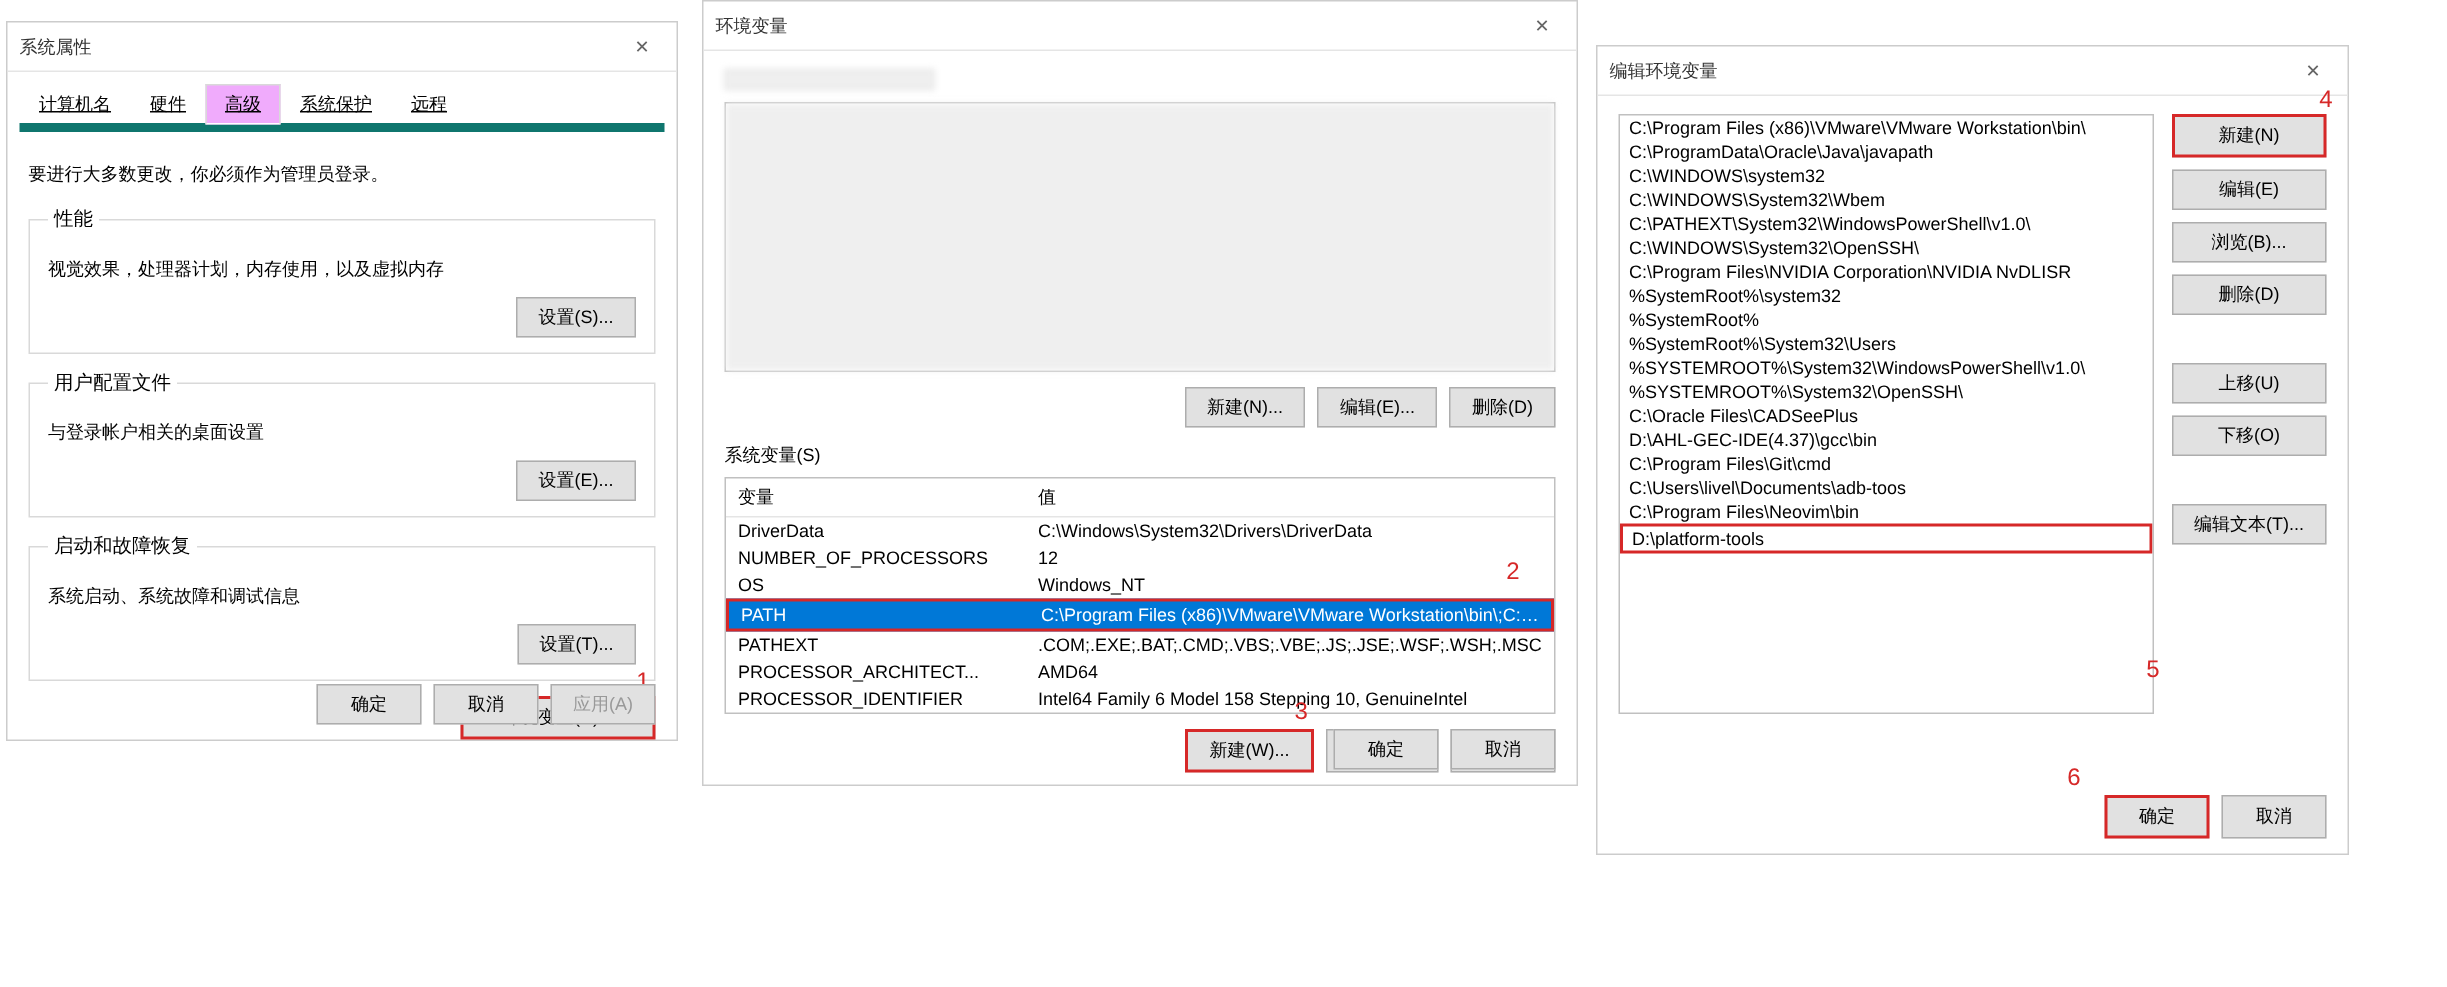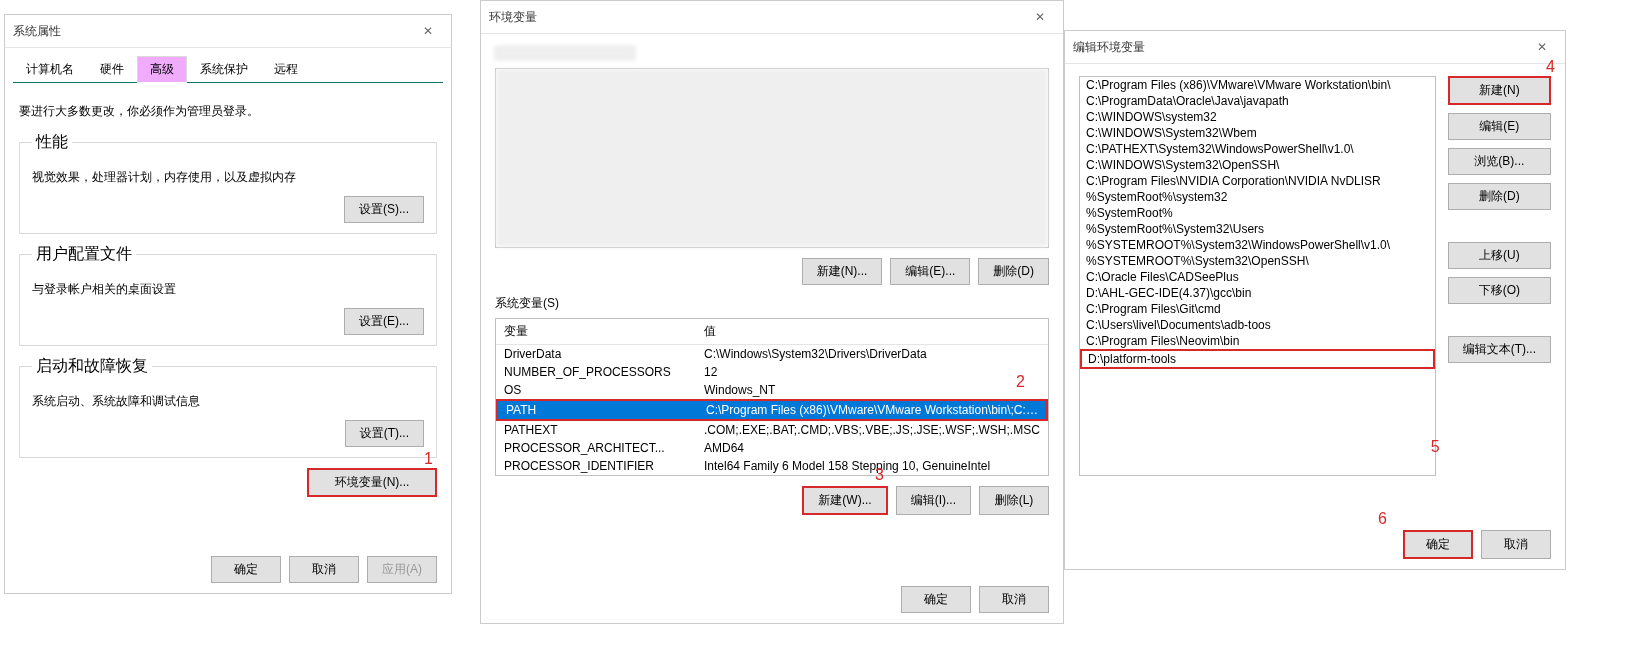--- a/index.html
+++ b/index.html
@@ -84,7 +84,7 @@
   </div>
 </div>
 
-<div class="dialog" style="left:480px; top:0px; width:584px; height:624px;">
+<div class="dialog" style="left:468px; top:0px; width:584px; height:524px;">
   <div class="titlebar">
     <span>环境变量</span>
     <span class="close">✕</span>

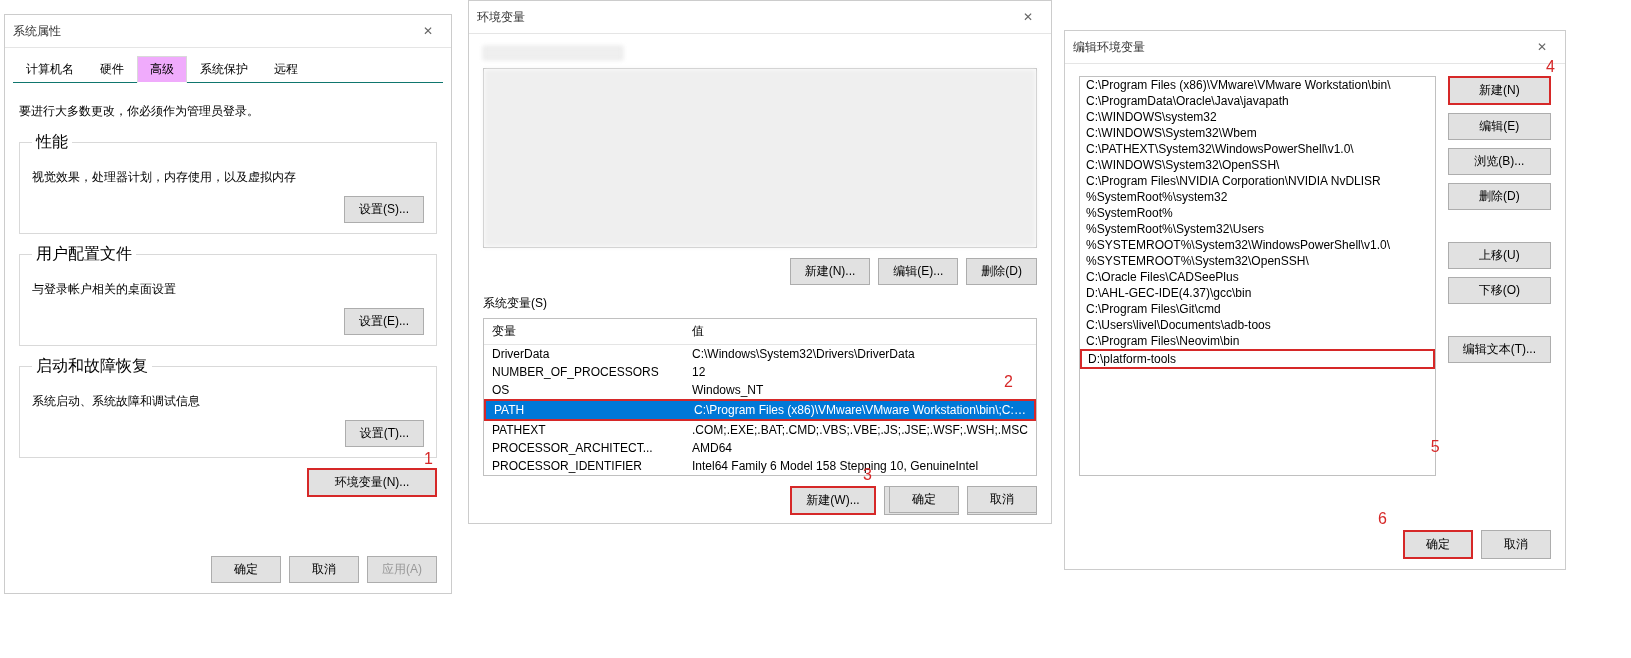--- a/index.html
+++ b/index.html
@@ -39,7 +39,7 @@
 </head>
 <body>
 
-<div class="dialog" style="left:4px; top:14px; width:448px; height:580px;">
+<div class="dialog" style="left:4px; top:14px; width:448px; height:480px;">
   <div class="titlebar">
     <span>系统属性</span>
     <span class="close">✕</span>

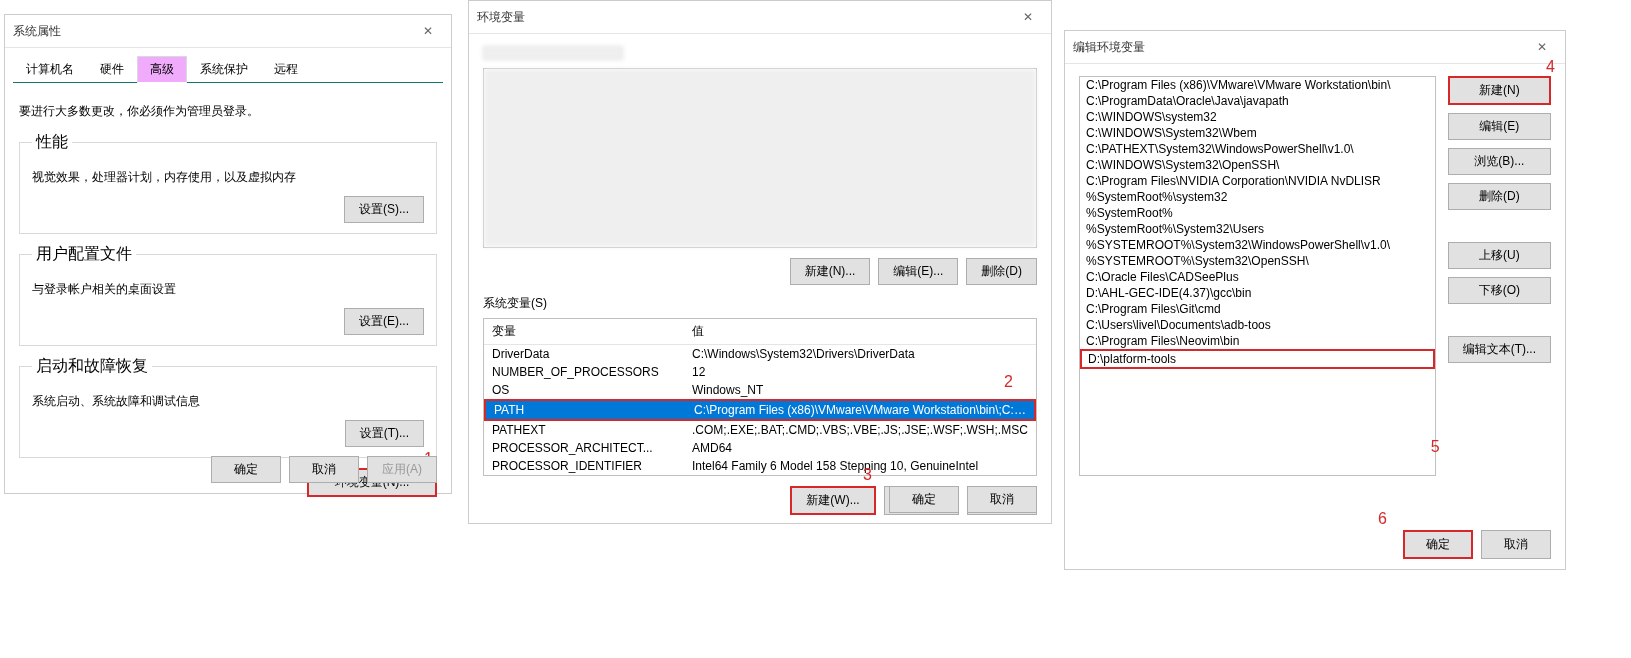--- a/index.html
+++ b/index.html
@@ -7,7 +7,7 @@
   .dialog { position: absolute; background: #fff; border: 1px solid #ccc; }
   .titlebar { display: flex; justify-content: space-between; align-items: center; padding: 6px 8px; border-bottom: 1px solid #e5e5e5; font-size: 12px; color: #333; }
   .titlebar .close { width: 30px; height: 20px; display: flex; align-items: center; justify-content: center; cursor: pointer; color: #666; }
-  .tabs { display: flex; border-bottom: 1px solid #0f766e; margin: 8px 8px 0 8px; }
+  .tabs { display: flex; border-bottom: 6px solid #0f766e; margin: 8px 8px 0 8px; text-decoration: underline; }
   .tab { padding: 4px 12px; border: 1px solid transparent; border-bottom: none; cursor: pointer; font-size: 12px; }
   .tab.active { border: 1px solid #d9d9d9; border-bottom: 1px solid #fff; background: #f0abfc; margin-bottom: -1px; }
   .content { padding: 12px 14px; }

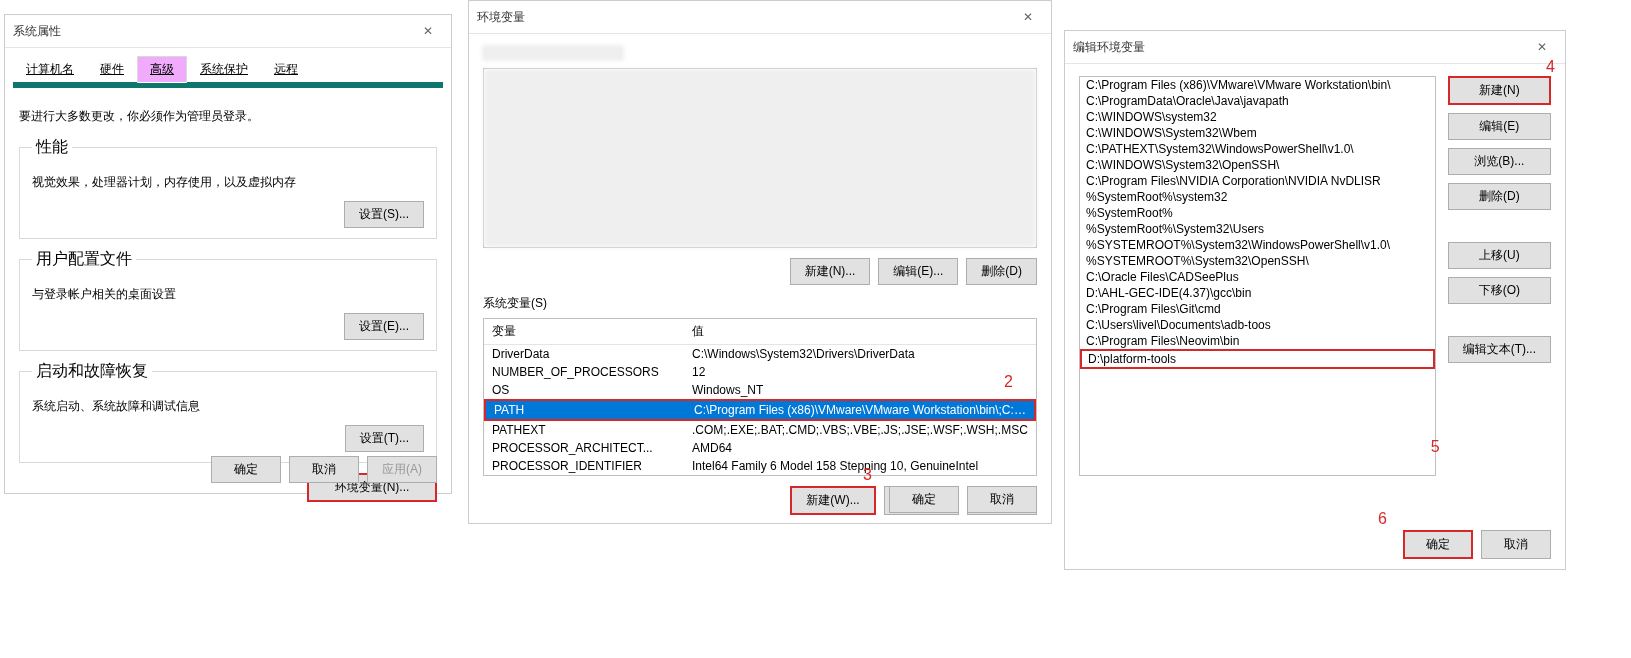--- a/index.html
+++ b/index.html
@@ -13,7 +13,7 @@
   .content { padding: 12px 14px; }
   .note { margin: 8px 0 12px 0; font-size: 12px; }
   fieldset { border: 1px solid #d9d9d9; margin-bottom: 10px; padding: 10px 12px 10px 12px; }
-  legend { font-size: 16px; padding: 0 4px; }
+  legend { font-size: 13px; padding: 0 4px; }
   .fs-desc { font-size: 12px; margin-top: 6px; margin-bottom: 10px; }
   .btn { display: inline-block; min-width: 70px; padding: 4px 14px; background: #e1e1e1; border: 1px solid #adadad; font-size: 12px; text-align: center; cursor: pointer; }
   .btn.disabled { color: #999; }

